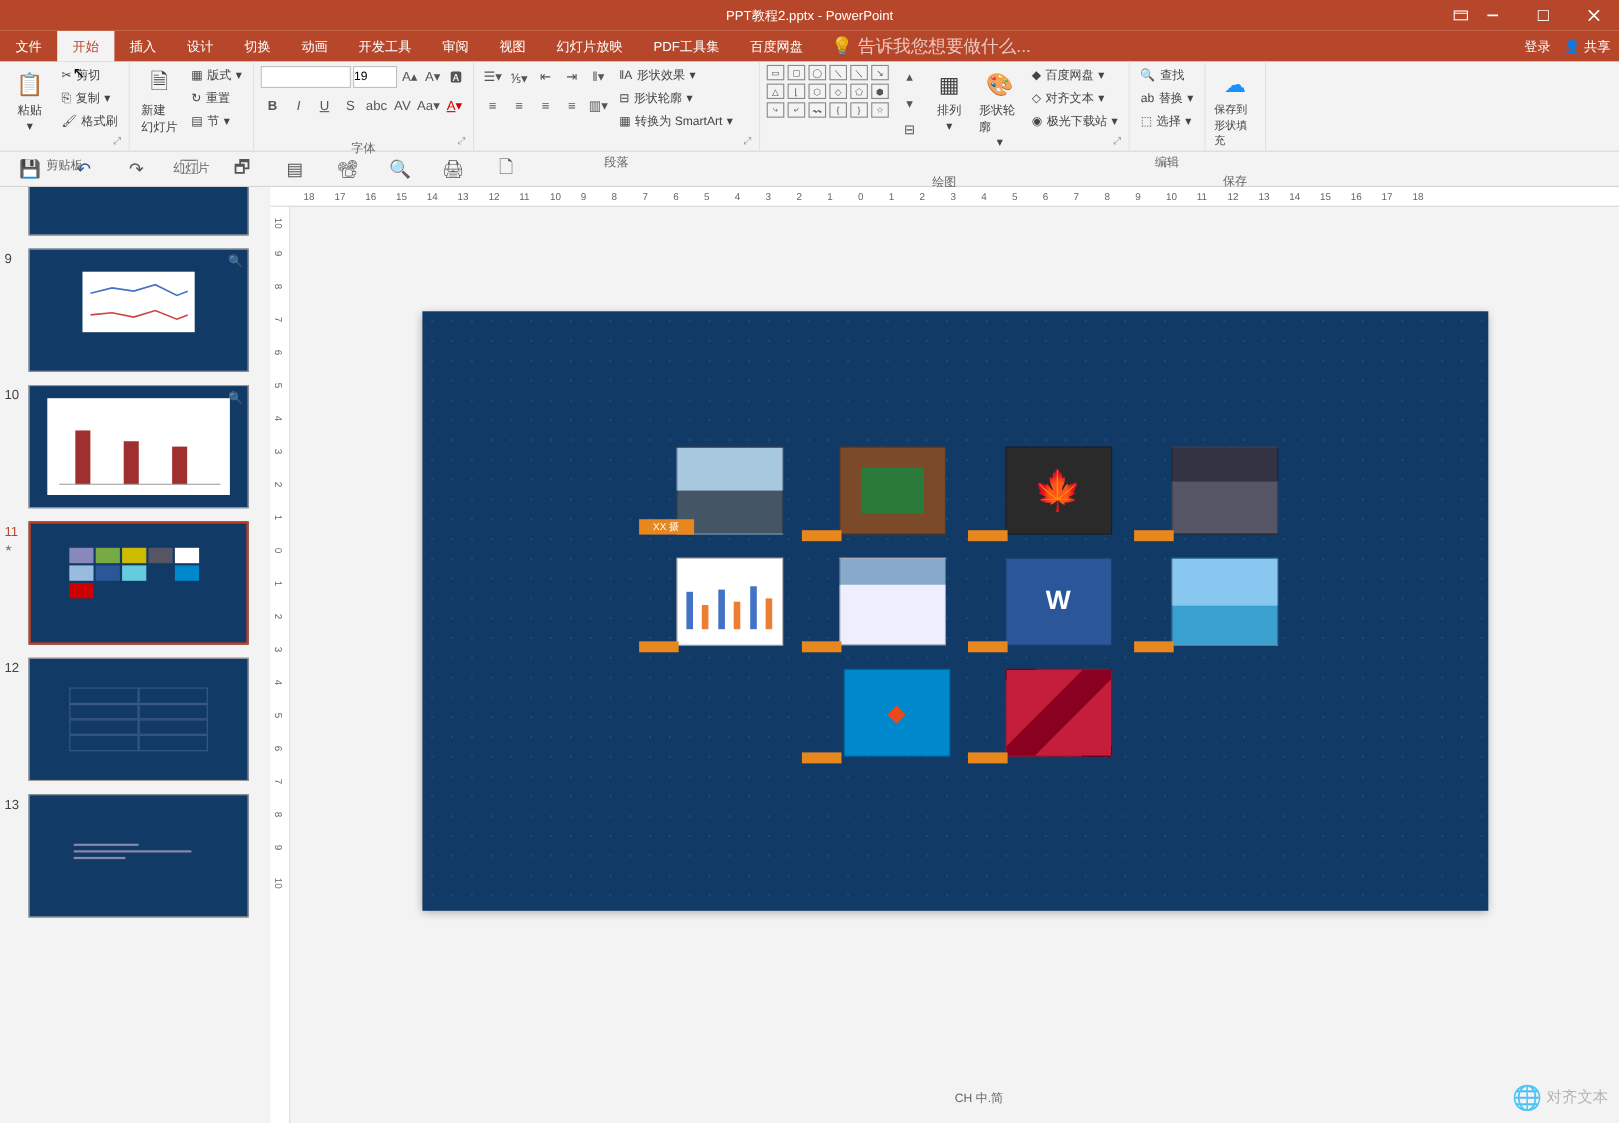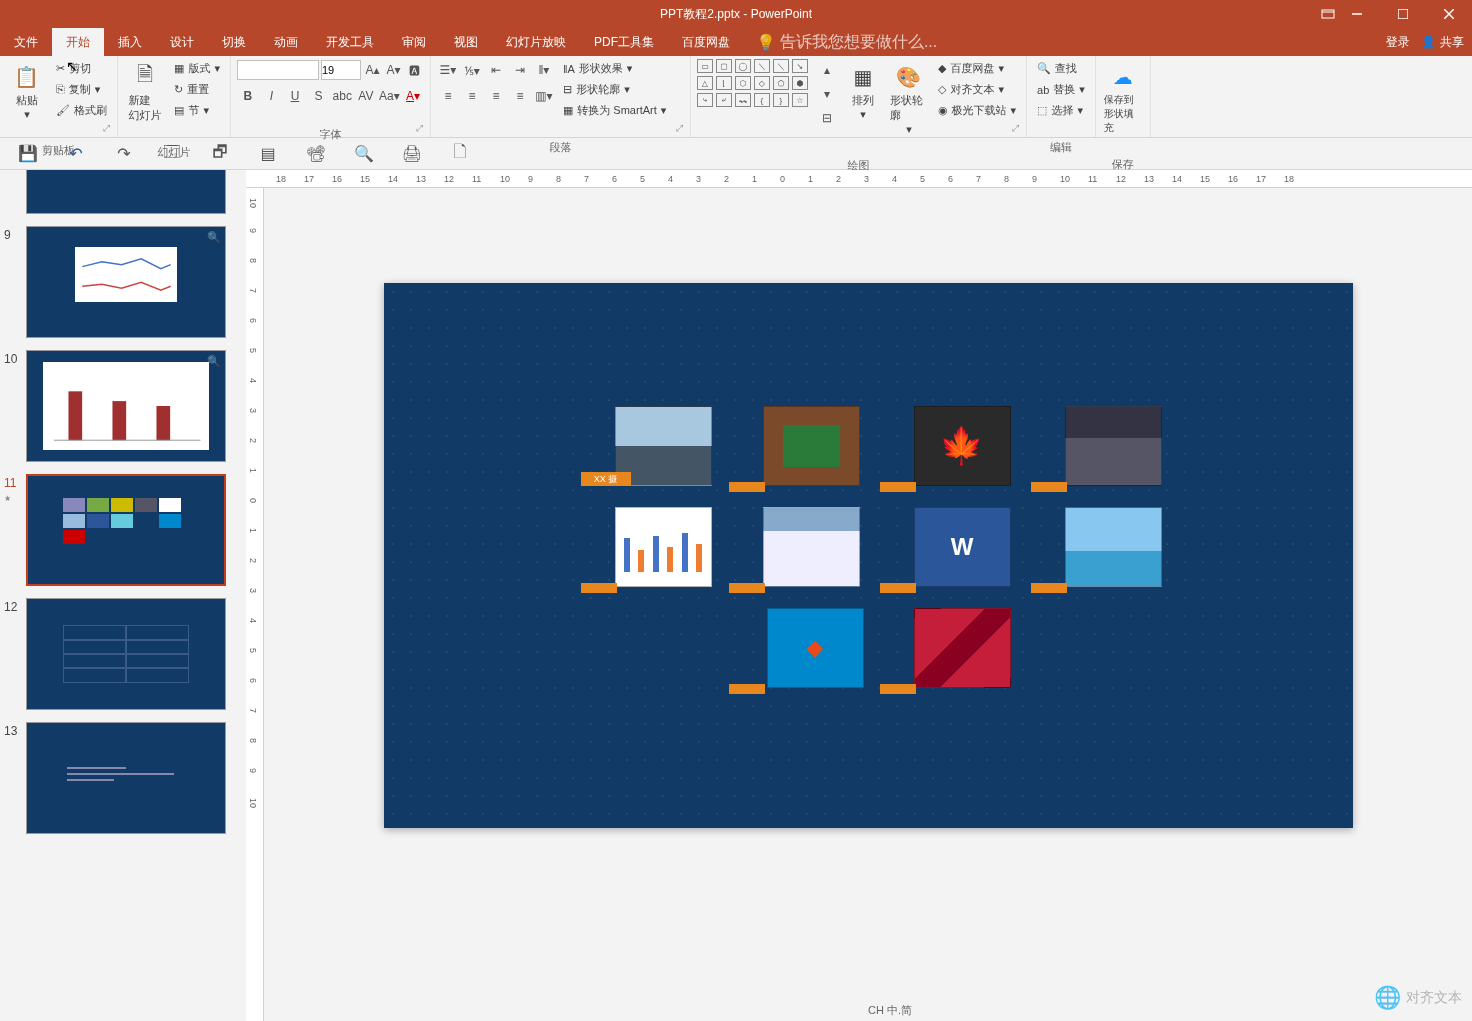--- a/index.html
+++ b/index.html
@@ -97,7 +97,7 @@
 .cursor-arrow { position: absolute; top: 58px; left: 66px; font-size: 14px; color: #000; z-index: 1000; pointer-events: none; }
 
 
-.status-lang { position: absolute; bottom: 3px; right: 560px; font-size: 11px; color: #666; }
+.status-lang { position: absolute; bottom: 15px; right: 560px; font-size: 11px; color: #666; }
 </style>
 </head>
 <body>

